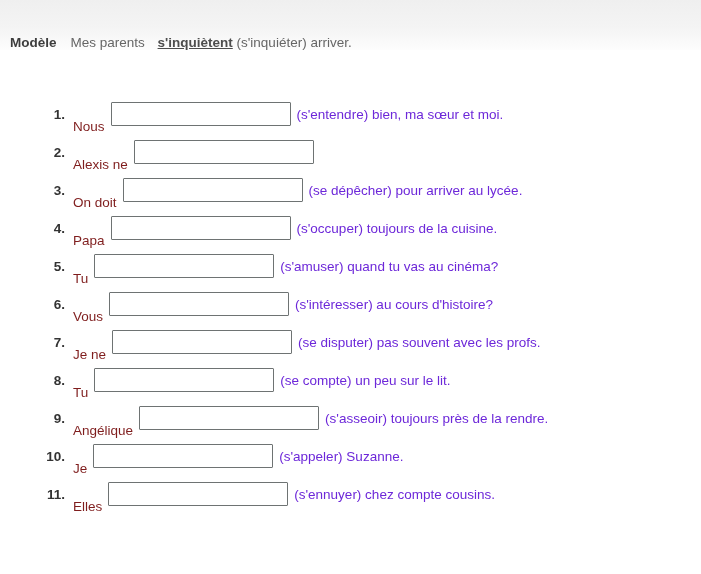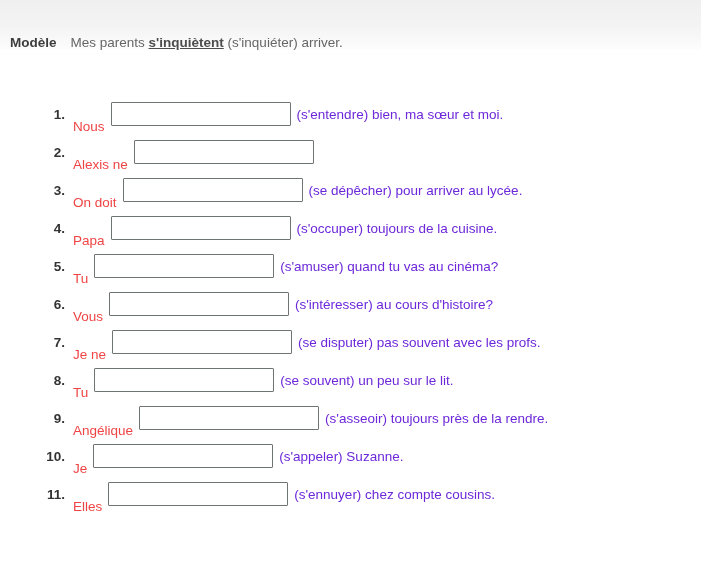--- a/index.html
+++ b/index.html
@@ -31,6 +31,7 @@
     font-weight: bold;
     text-decoration: underline;
     color: #4d4d4d;
+    margin-left: 9px;
   }
   .content { padding-top: 45px; }
   .row {

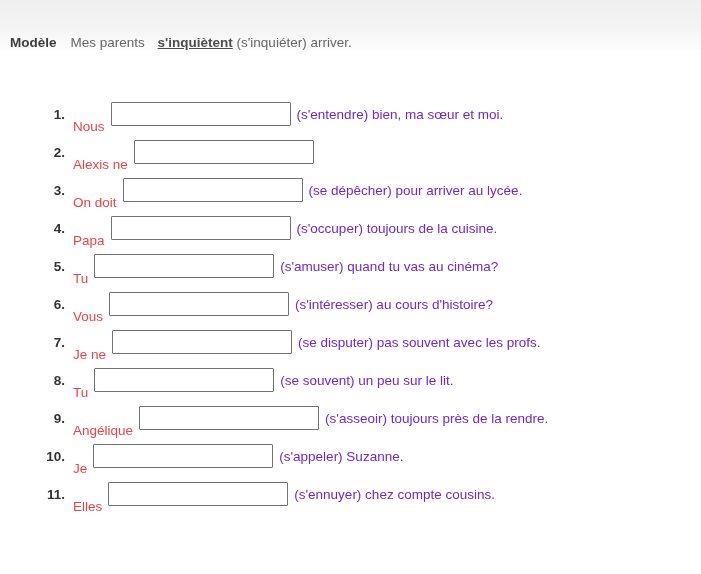--- a/index.html
+++ b/index.html
@@ -50,7 +50,7 @@
     margin-right: 8px;
     flex: 0 0 auto;
   }
-  .pre { color: #ef4444; flex: 0 0 auto; margin-top: 24px; }
+  .pre { color: #7f1d1d; flex: 0 0 auto; margin-top: 24px; }
   .answer {
     width: 180px;
     height: 24px;

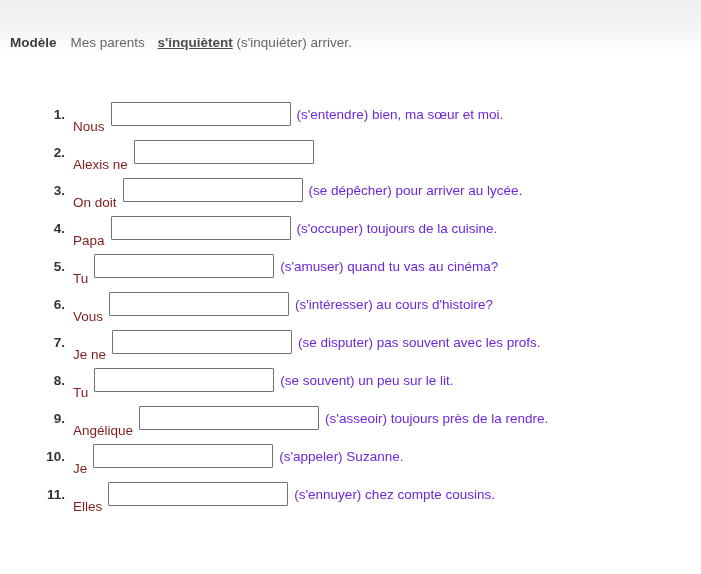--- a/index.html
+++ b/index.html
@@ -128,7 +128,7 @@
     <span class="num">8.</span>
     <span class="pre">Tu</span>
     <input class="answer" type="text" style="">
-    <span class="post">(se souvent) un peu sur le lit.</span>
+    <span class="post">(se compte) un peu sur le lit.</span>
   </div>
 
   <div class="row">

